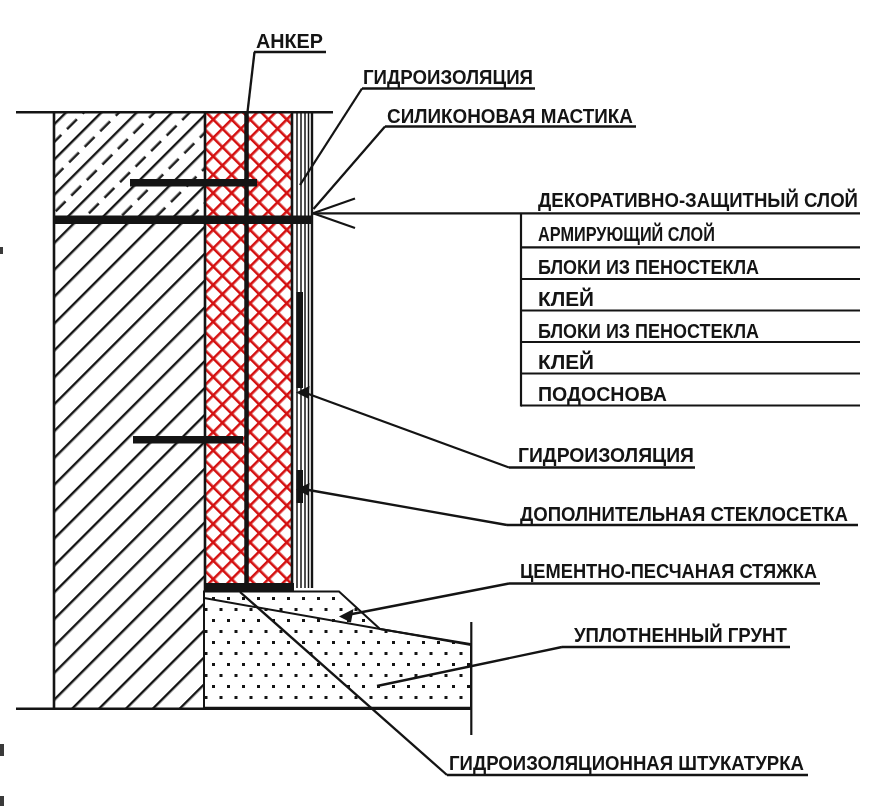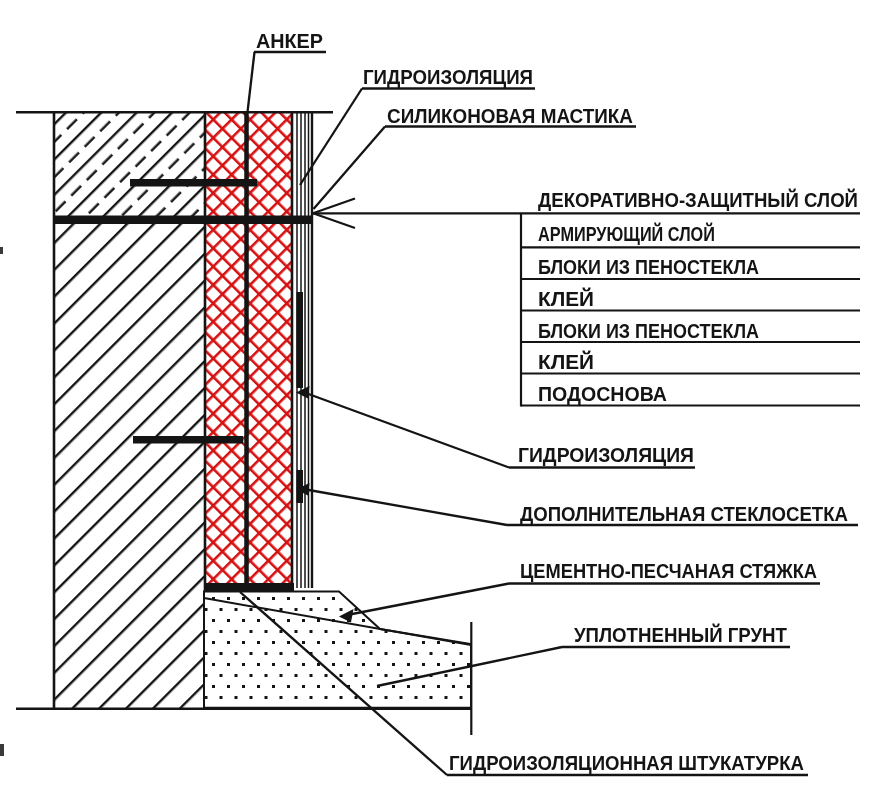--- a/index.html
+++ b/index.html
@@ -3,7 +3,7 @@
 <meta charset="utf-8">
 <style>
   html,body{margin:0;padding:0;background:#ffffff;}
-  .stage{position:relative;width:882px;height:808px;background:#ffffff;overflow:hidden;border-radius:28px;}
+  .stage{position:relative;width:882px;height:808px;background:#ffffff;overflow:hidden;}
   .lbl{
     font-family:"Liberation Sans","DejaVu Sans",sans-serif;
     font-weight:bold;

